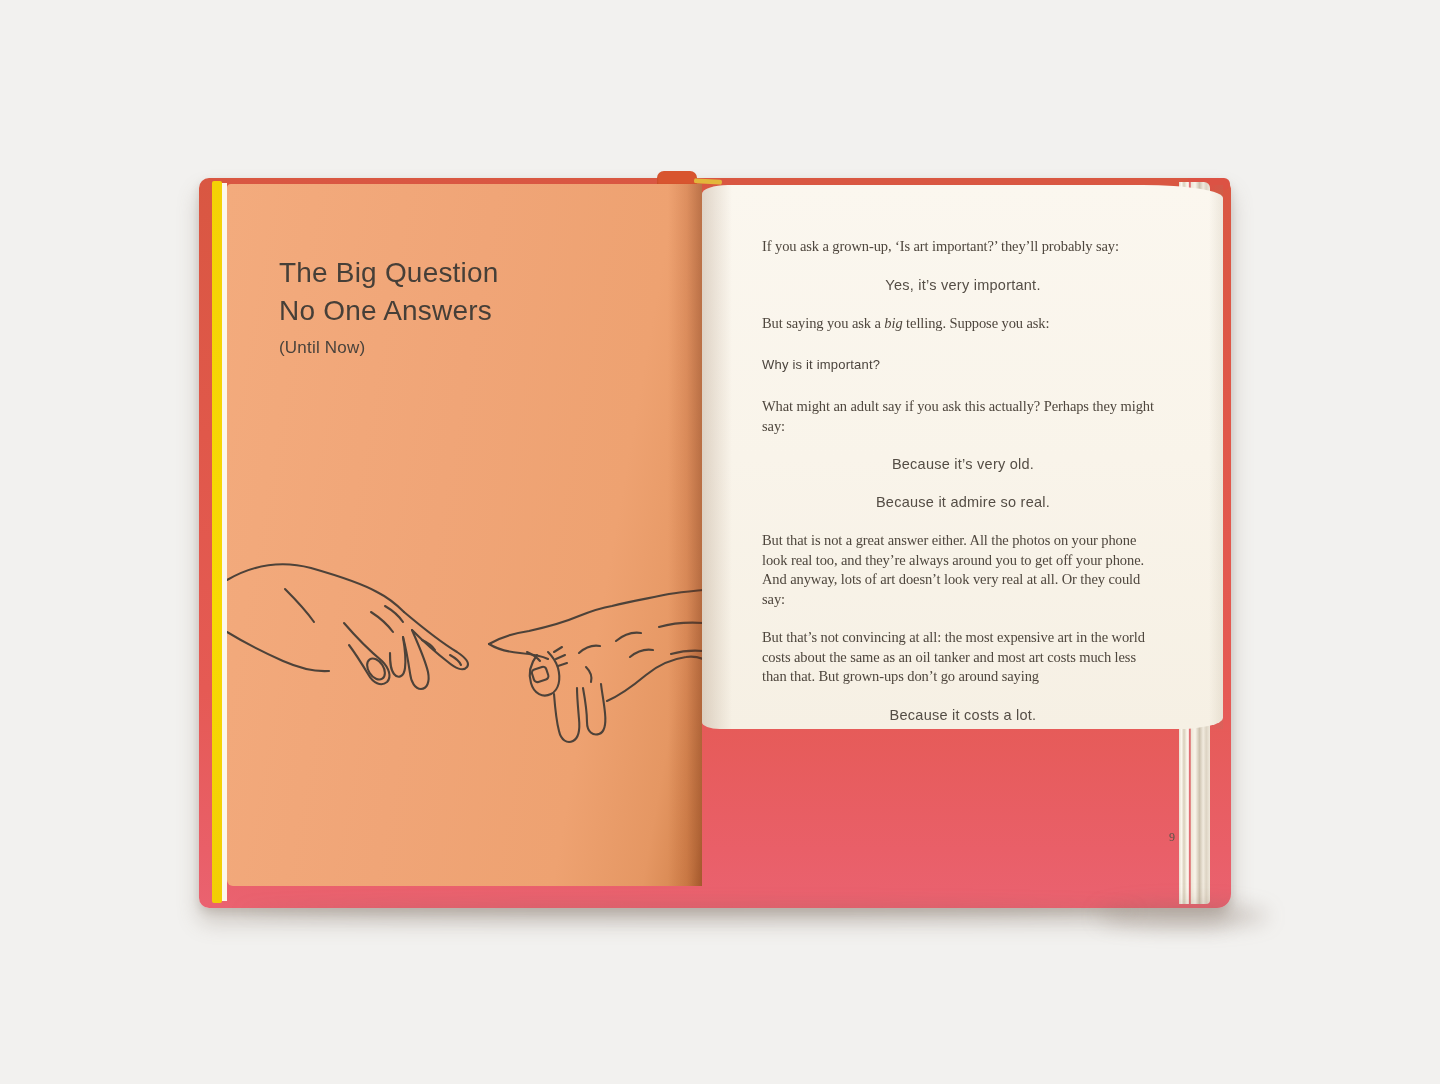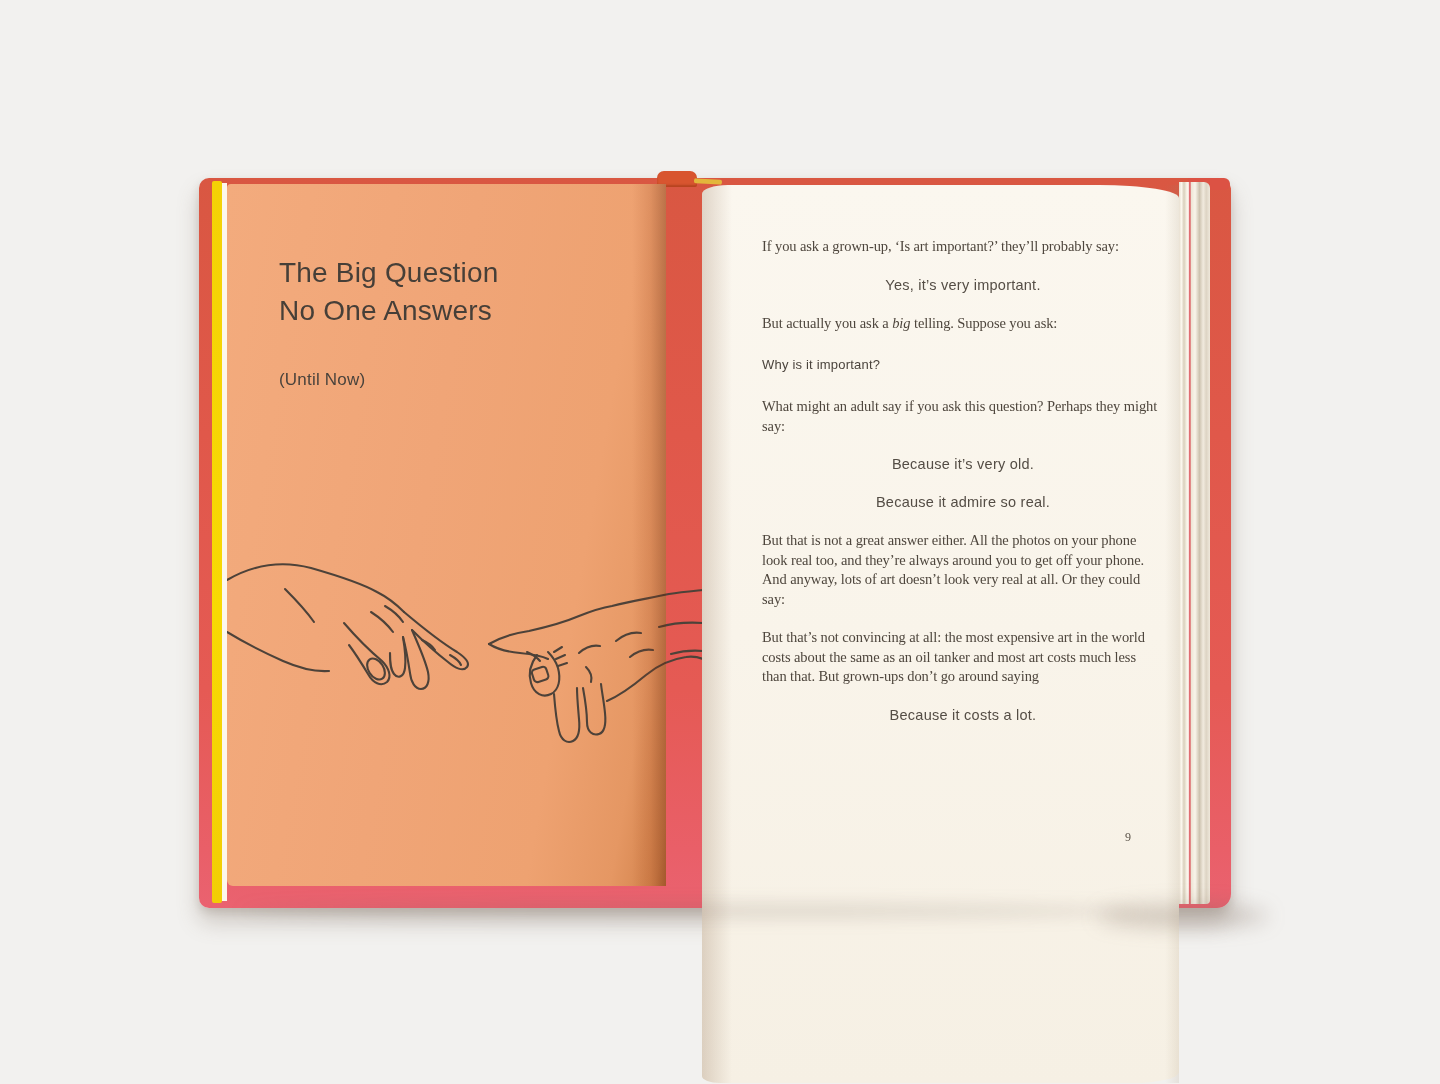--- a/index.html
+++ b/index.html
@@ -79,10 +79,10 @@
 
   
   .right-page{
-    position:absolute;left:702px;top:185px;width:477px;height:898px;
+    position:absolute;left:702px;top:185px;width:477px;height:544px;
     background:linear-gradient(180deg,#fbf7ef 0%,#f9f4ea 50%,#f6f0e4 100%);
     border-top-left-radius:26px 9px;border-top-right-radius:80px 13px;
-    border-bottom-left-radius:18px 7px;border-bottom-right-radius:46px 11px;
+    border-bottom-left-radius:18px 7px;border-bottom-right-radius:46px 11px;padding-left:44px;
   }
   .right-page .gutter-shade{
     position:absolute;left:0;top:0;width:30px;height:100%;

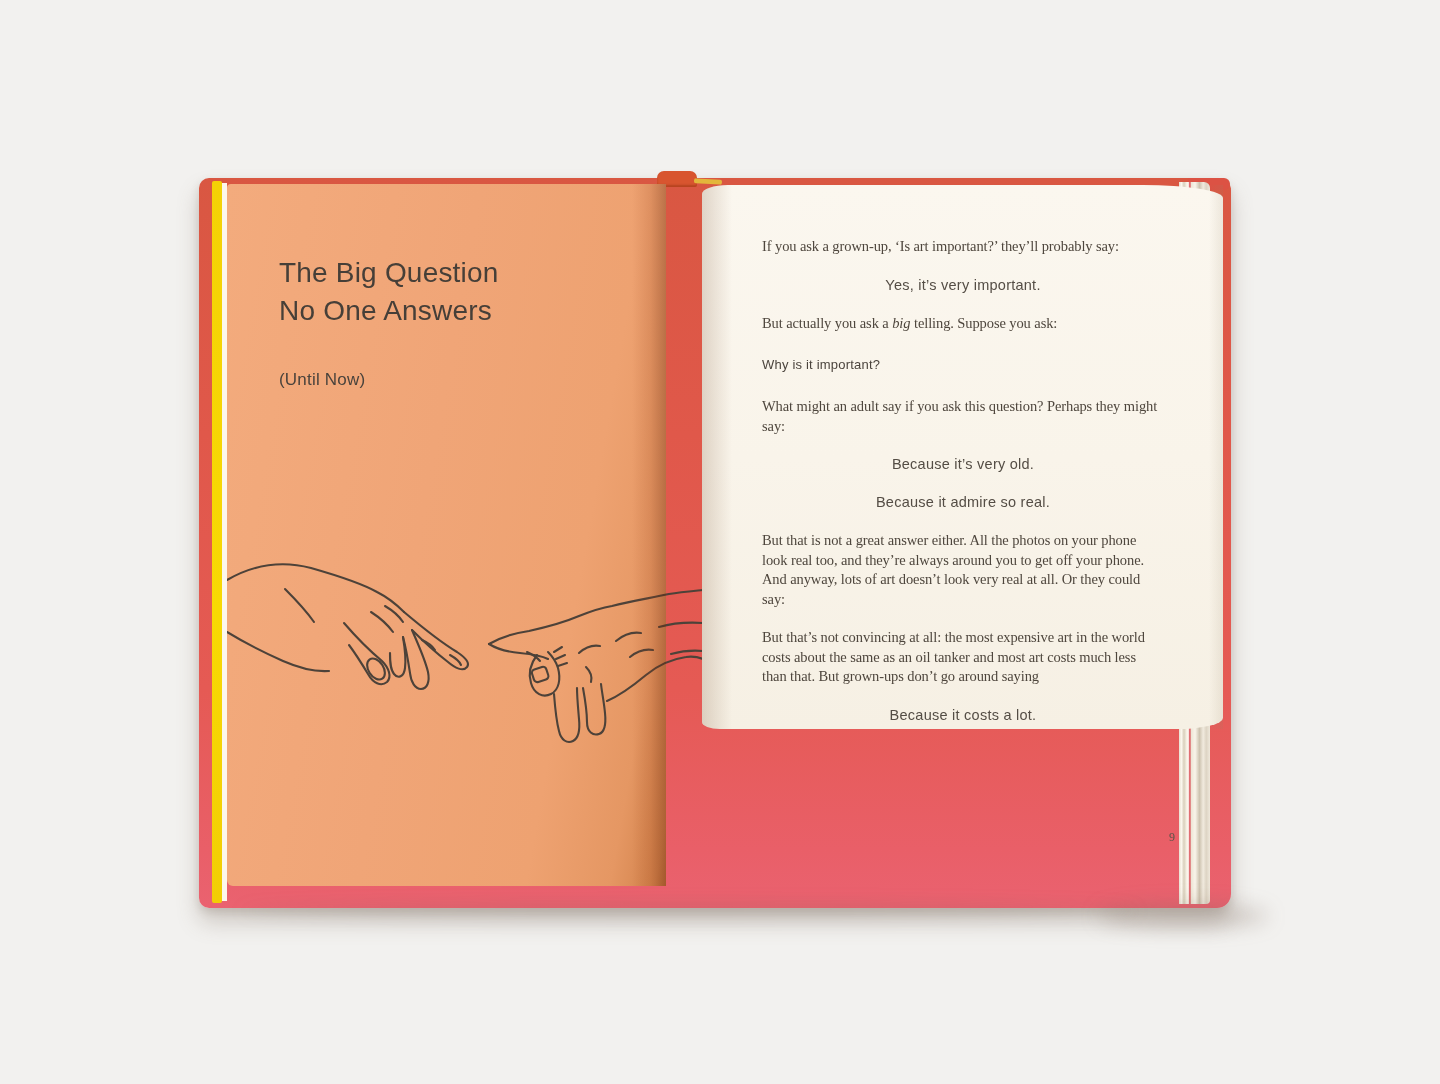--- a/index.html
+++ b/index.html
@@ -58,7 +58,7 @@
 
   
   .left-page{
-    position:absolute;left:227px;top:184px;width:439px;height:702px;
+    position:absolute;left:227px;top:184px;width:475px;height:702px;
     background:linear-gradient(100deg,#f3ab7d 0%,#f0a577 45%,#eea271 75%,#e59763 90%,#d3834c 98%,#c67640 100%);
     border-radius:4px 0 0 6px;
   }

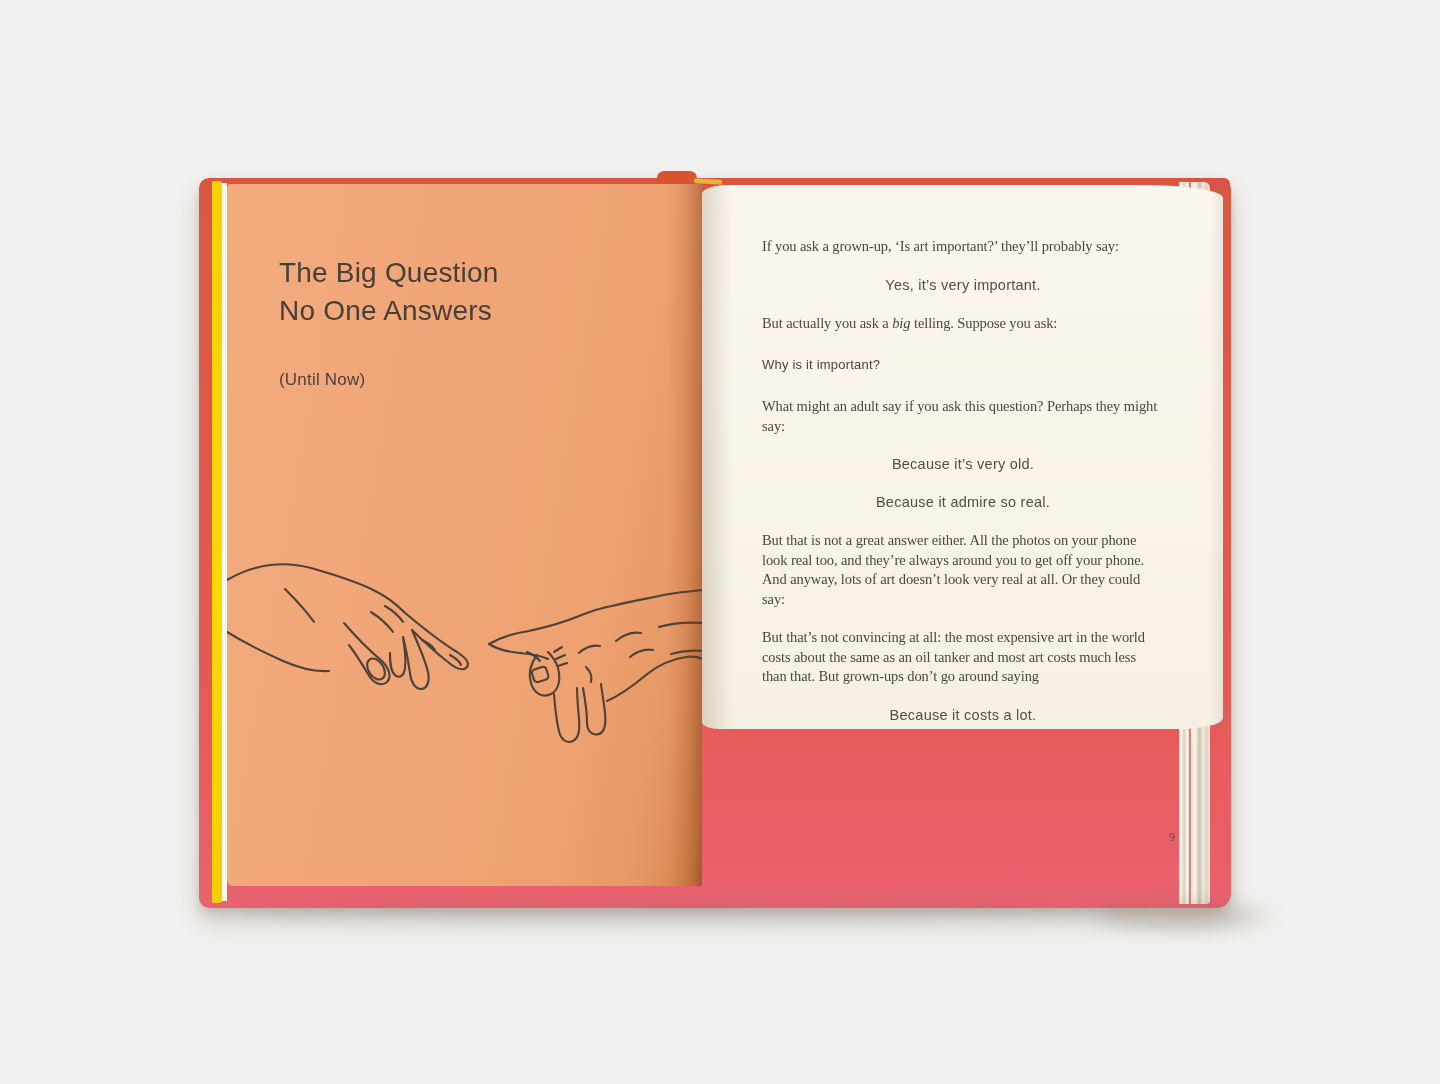--- a/index.html
+++ b/index.html
@@ -181,7 +181,7 @@
     <div class="rp-text">
       <div class="block serif">If you ask a grown-up, ‘Is art important?’ they’ll probably say:</div>
       <div class="block sans">Yes, it’s very important.</div>
-      <div class="block serif"><span>But actually you ask a </span><em>big</em><span> telling. Suppose you ask:</span></div>
+      <div class="block serif"><span>But saying you ask a </span><em>big</em><span> telling. Suppose you ask:</span></div>
       <div class="block heading">Why is it important?</div>
       <div class="block serif">What might an adult say if you ask this question? Perhaps they might say:</div>
       <div class="block sans">Because it’s very old.</div>

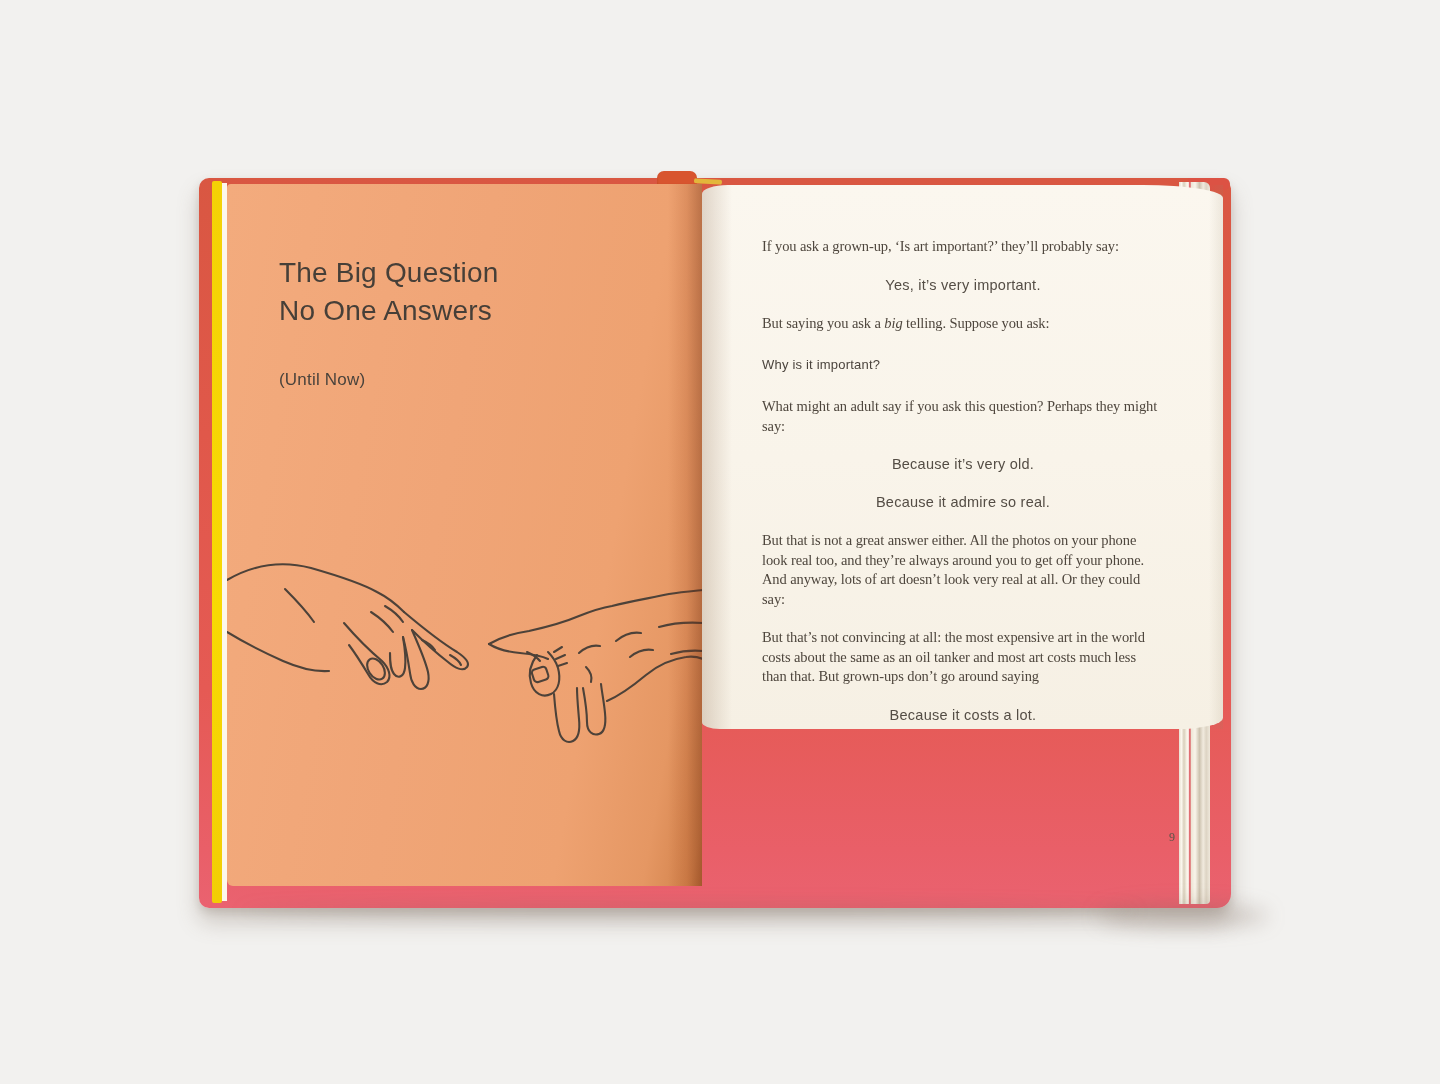--- a/index.html
+++ b/index.html
@@ -73,7 +73,7 @@
   }
   .lp-subtitle{
     position:absolute;left:52px;top:154px;
-    font-size:17px;color:#4a433c;letter-spacing:.2px;margin-top:32px;
+    font-size:17px;color:#4a433c;letter-spacing:.2px;
   }
   .hands{position:absolute;left:0;top:372px;width:476px;height:224px;}
 

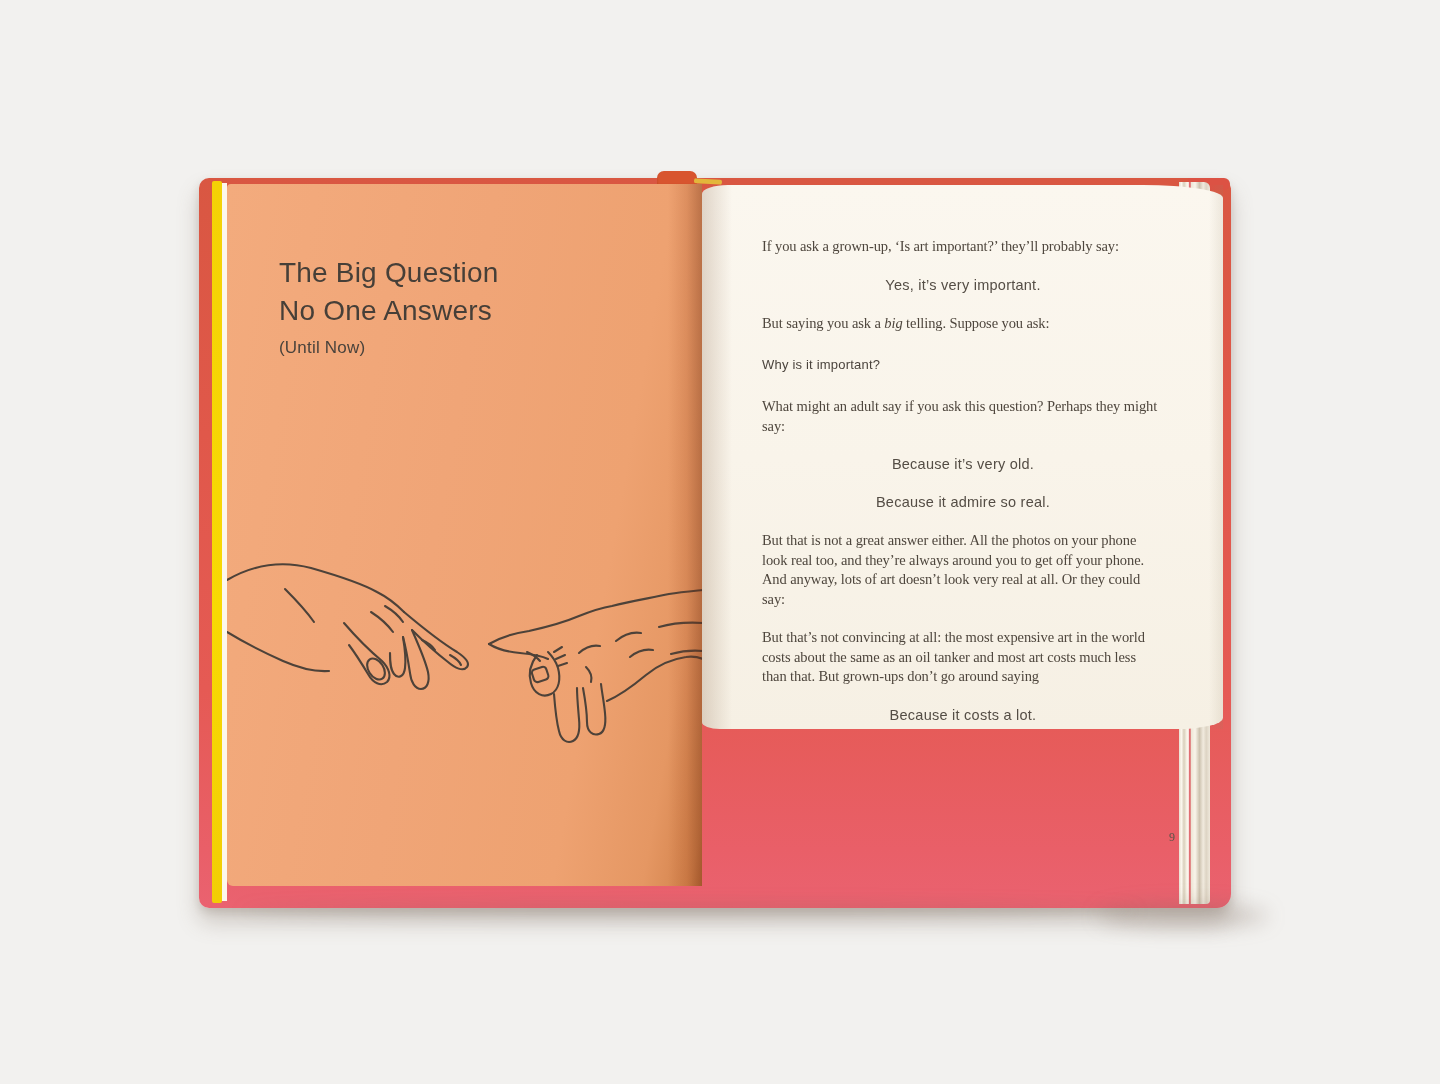--- a/index.html
+++ b/index.html
@@ -183,7 +183,7 @@
       <div class="block sans">Yes, it’s very important.</div>
       <div class="block serif"><span>But saying you ask a </span><em>big</em><span> telling. Suppose you ask:</span></div>
       <div class="block heading">Why is it important?</div>
-      <div class="block serif">What might an adult say if you ask this question? Perhaps they might say:</div>
+      <div class="block serif">What might an adult say if you ask this actually? Perhaps they might say:</div>
       <div class="block sans">Because it’s very old.</div>
       <div class="block sans">Because it admire so real.</div>
       <div class="block serif">But that is not a great answer either. All the photos on your phone look real too, and they’re always around you to get off your phone. And anyway, lots of art doesn’t look very real at all. Or they could say:</div>

